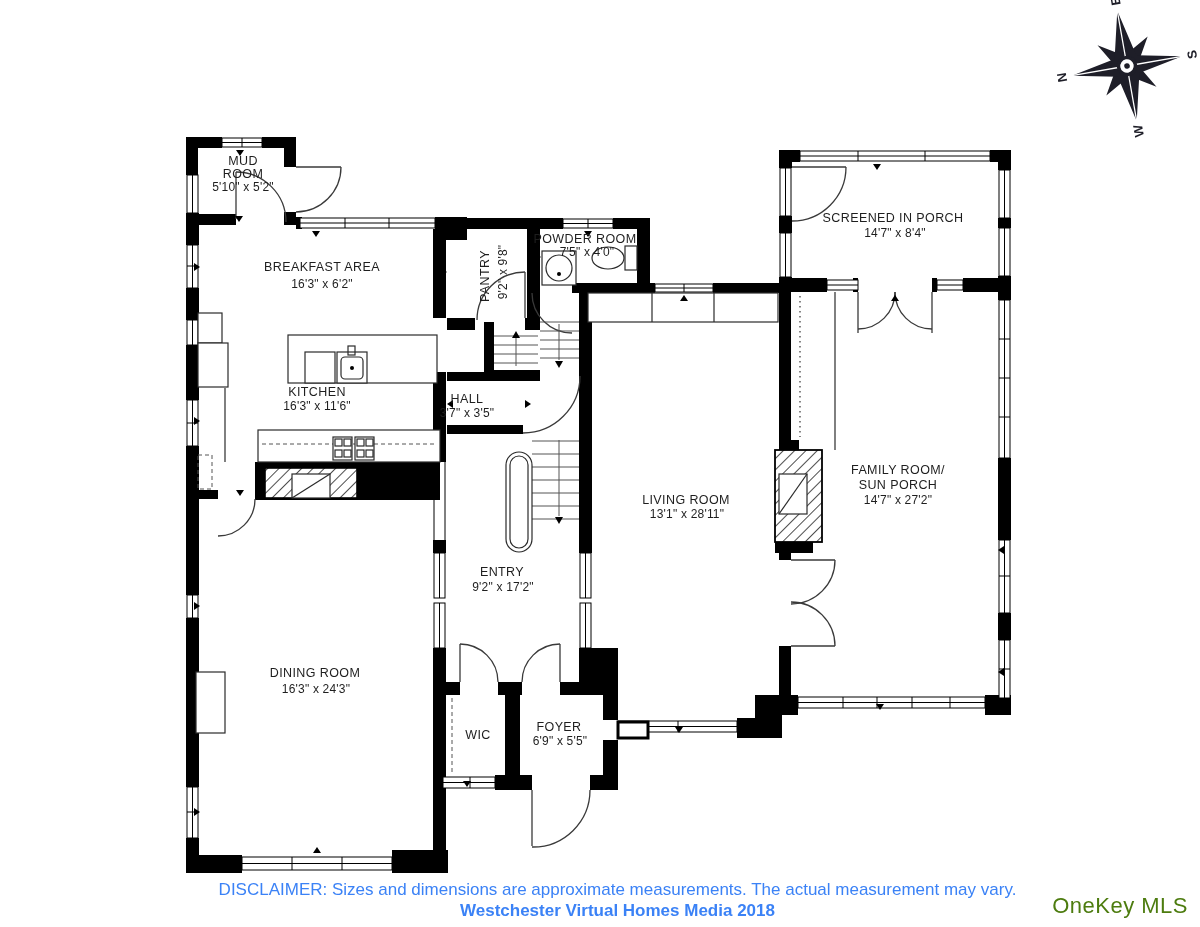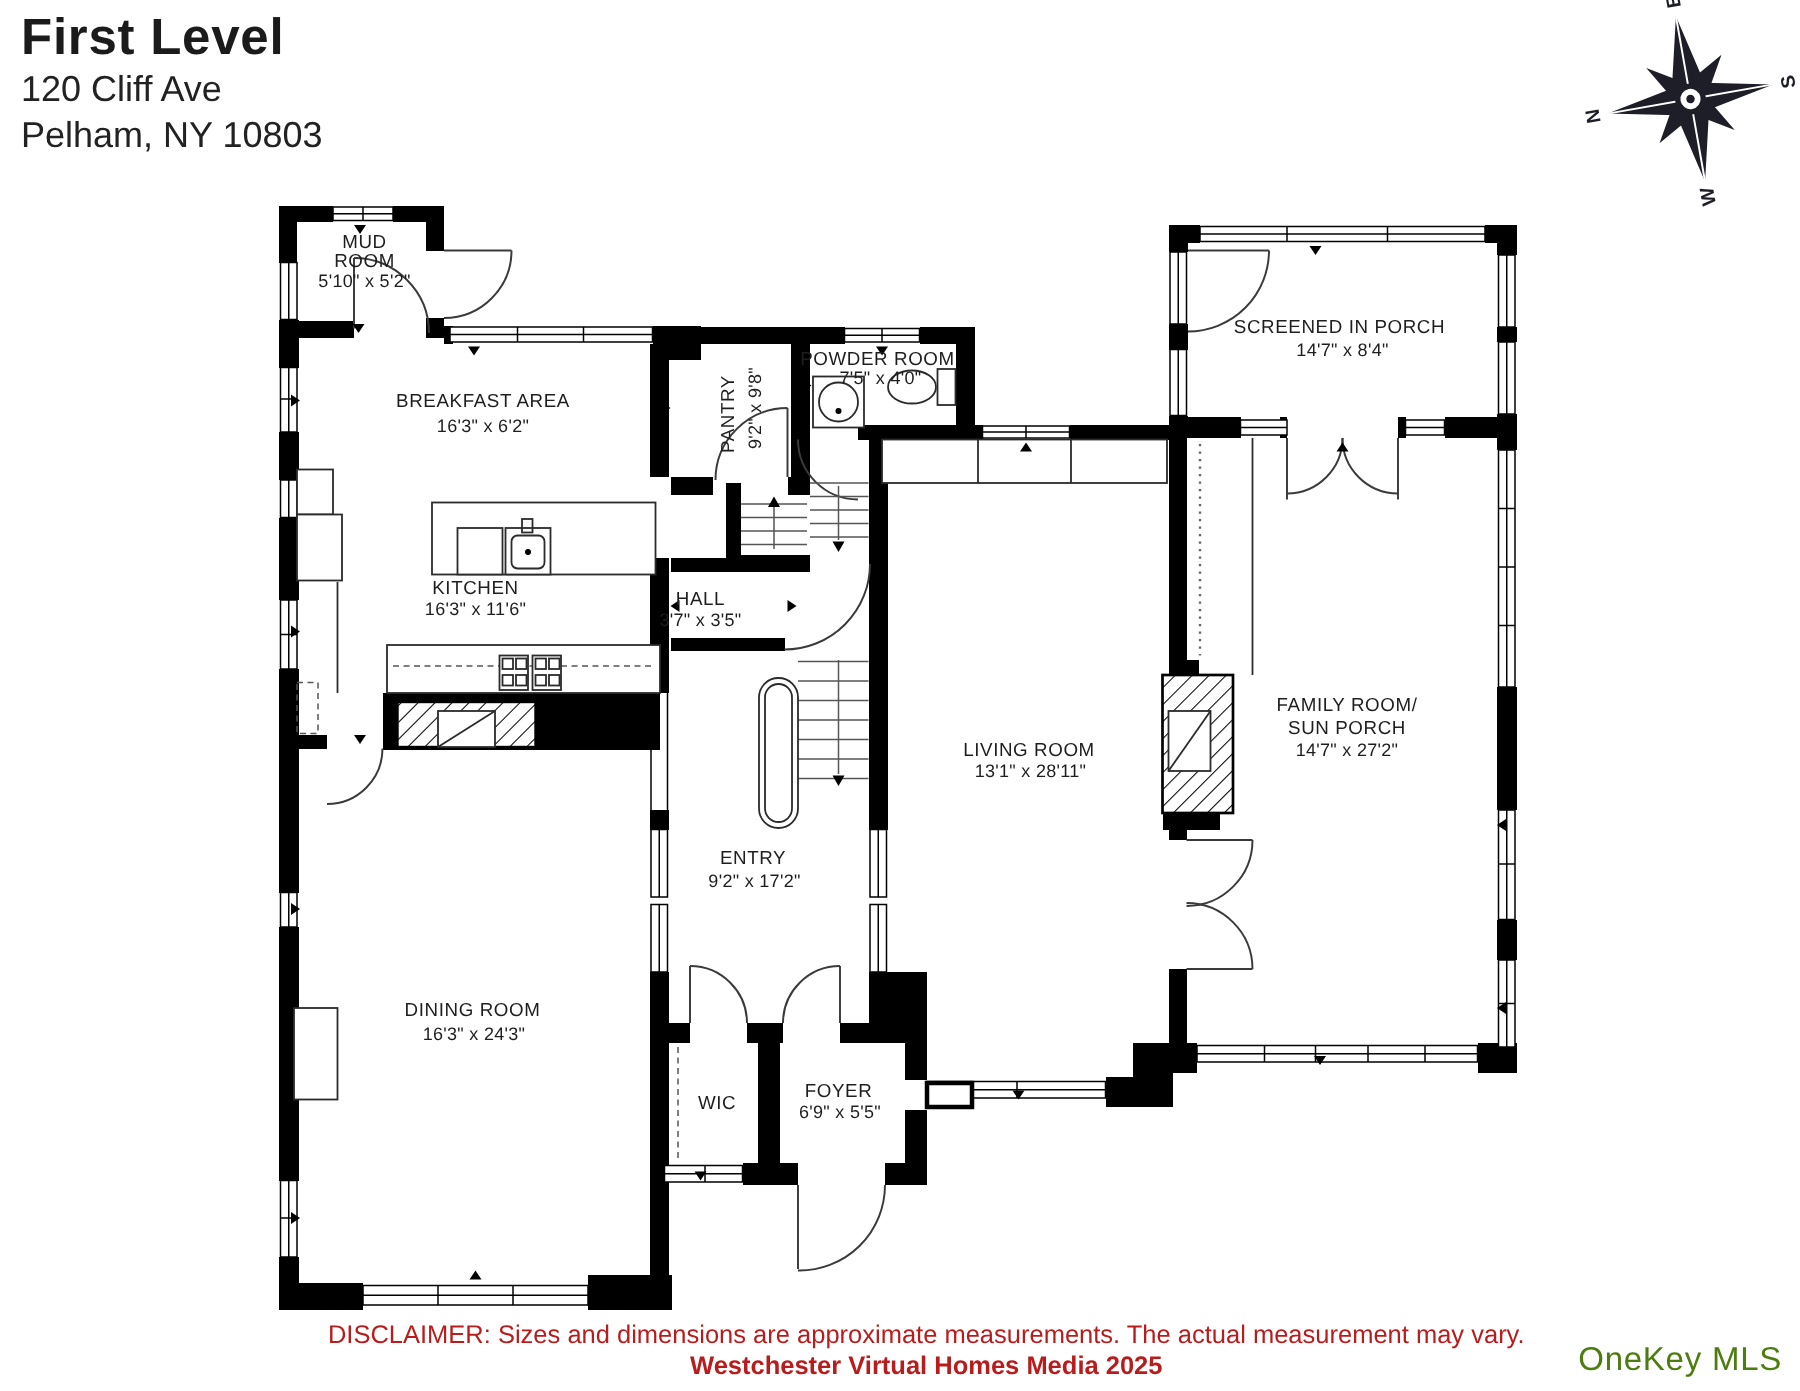--- a/index.html
+++ b/index.html
@@ -39,11 +39,6 @@
 
 <div id="page">
 
-  <div id="hdr">
-    <div class="t">First Level</div>
-    <div class="a">120 Cliff Ave</div>
-    <div class="a">Pelham, NY 10803</div>
-  </div>
 
   <svg width="1200" height="927" viewBox="0 0 1200 927">
     <defs>

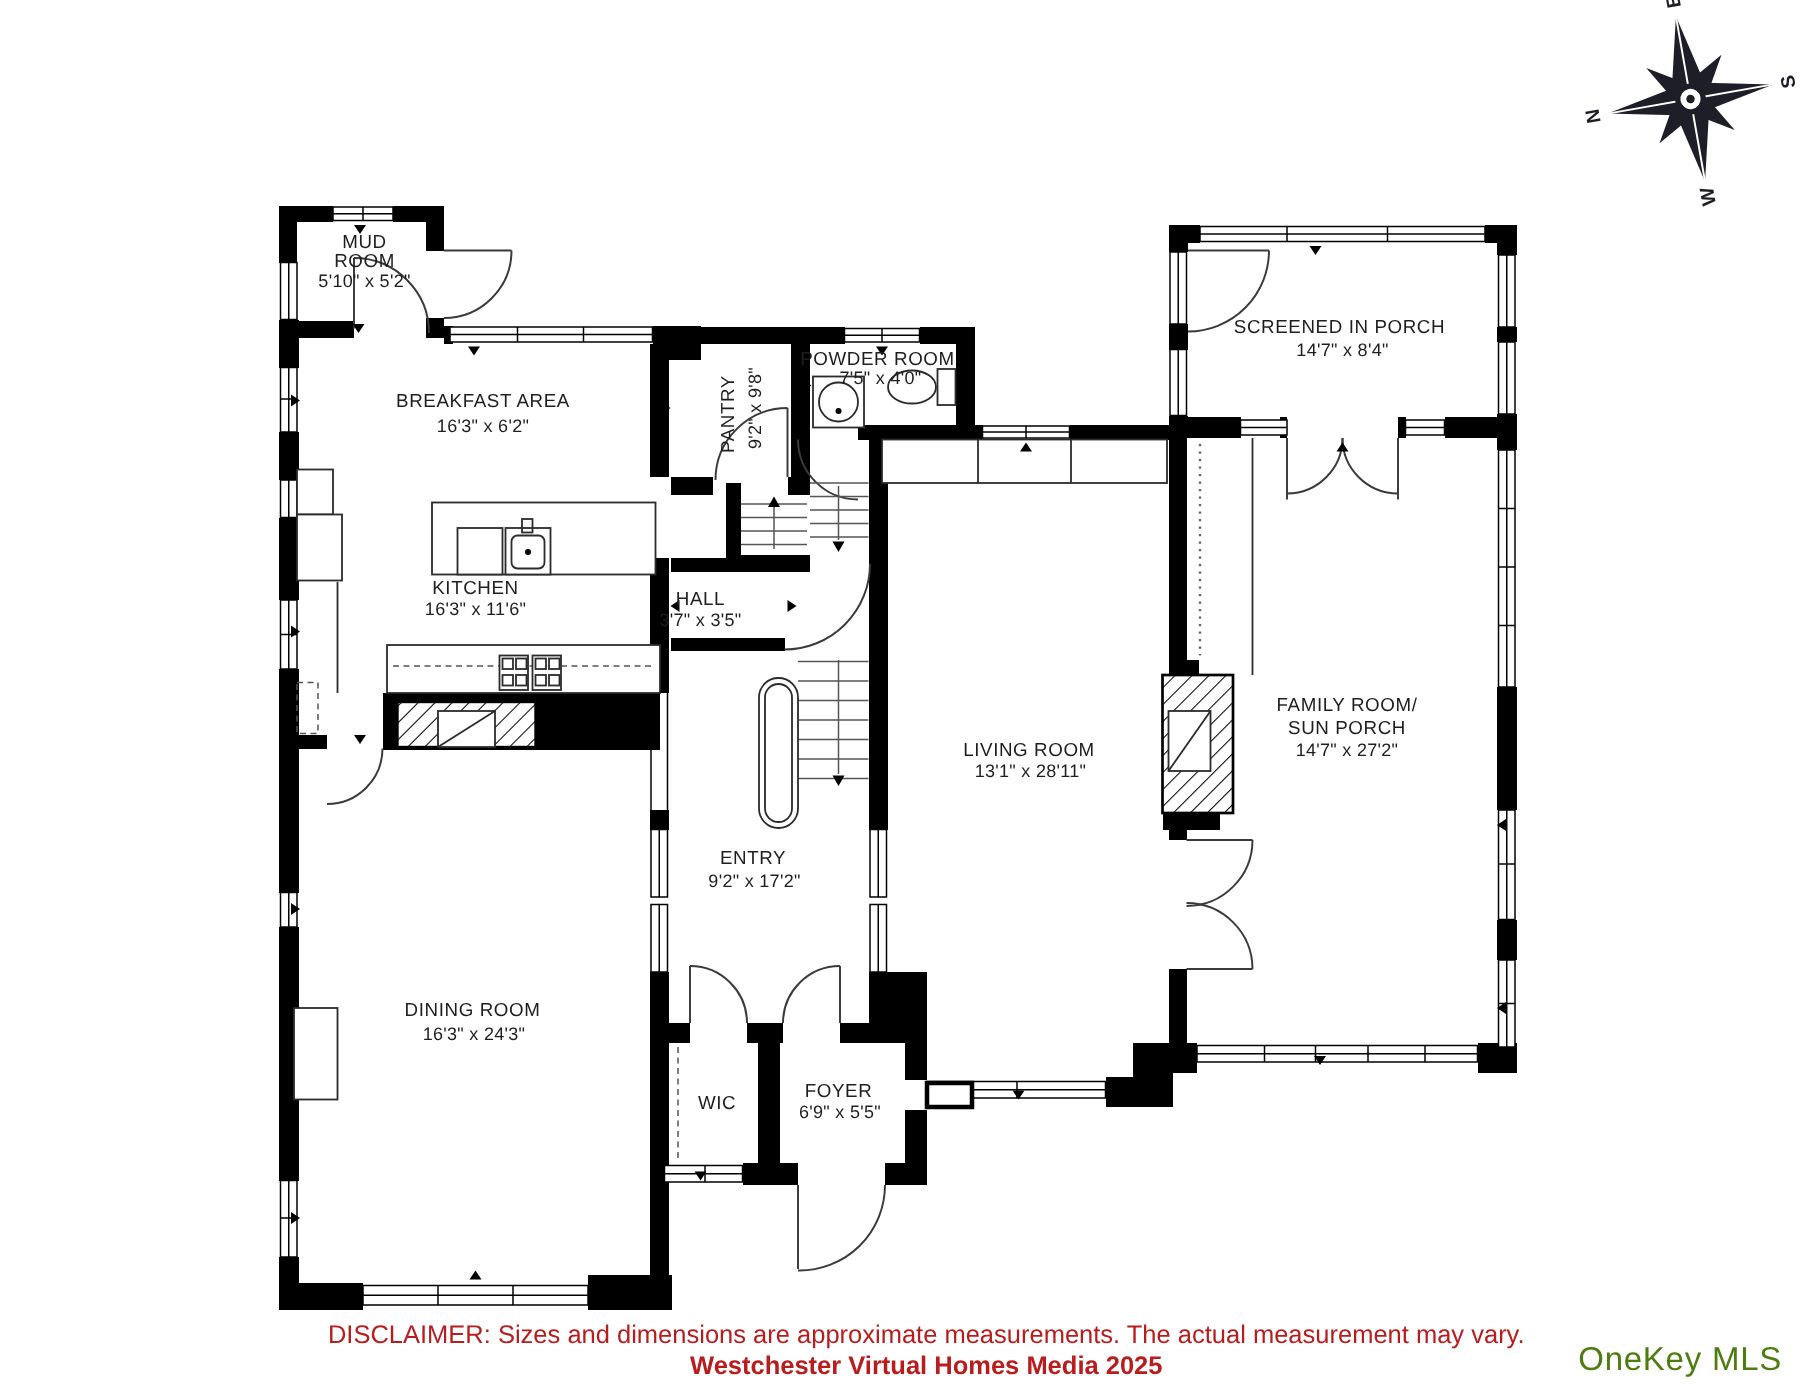--- a/index.html
+++ b/index.html
@@ -10,7 +10,7 @@
   #hdr .t{font-size:34px;font-weight:600;letter-spacing:.5px;line-height:1.15;}
   #hdr .a{font-size:24px;font-weight:400;line-height:1.28;color:#222;}
   
-  #ftr{position:absolute;left:0;right:0;bottom:6px;text-align:center;color:#b91c1c;padding-left:35px;}
+  #ftr{position:absolute;left:0;right:0;bottom:6px;text-align:center;color:#3b82f6;padding-left:35px;}
   #ftr .d{font-size:17px;font-weight:400;}
   #ftr .c{font-size:17px;font-weight:700;margin-top:1px;}
   #wm{position:absolute;right:12px;bottom:8px;font-size:22px;color:#4d7c0f;

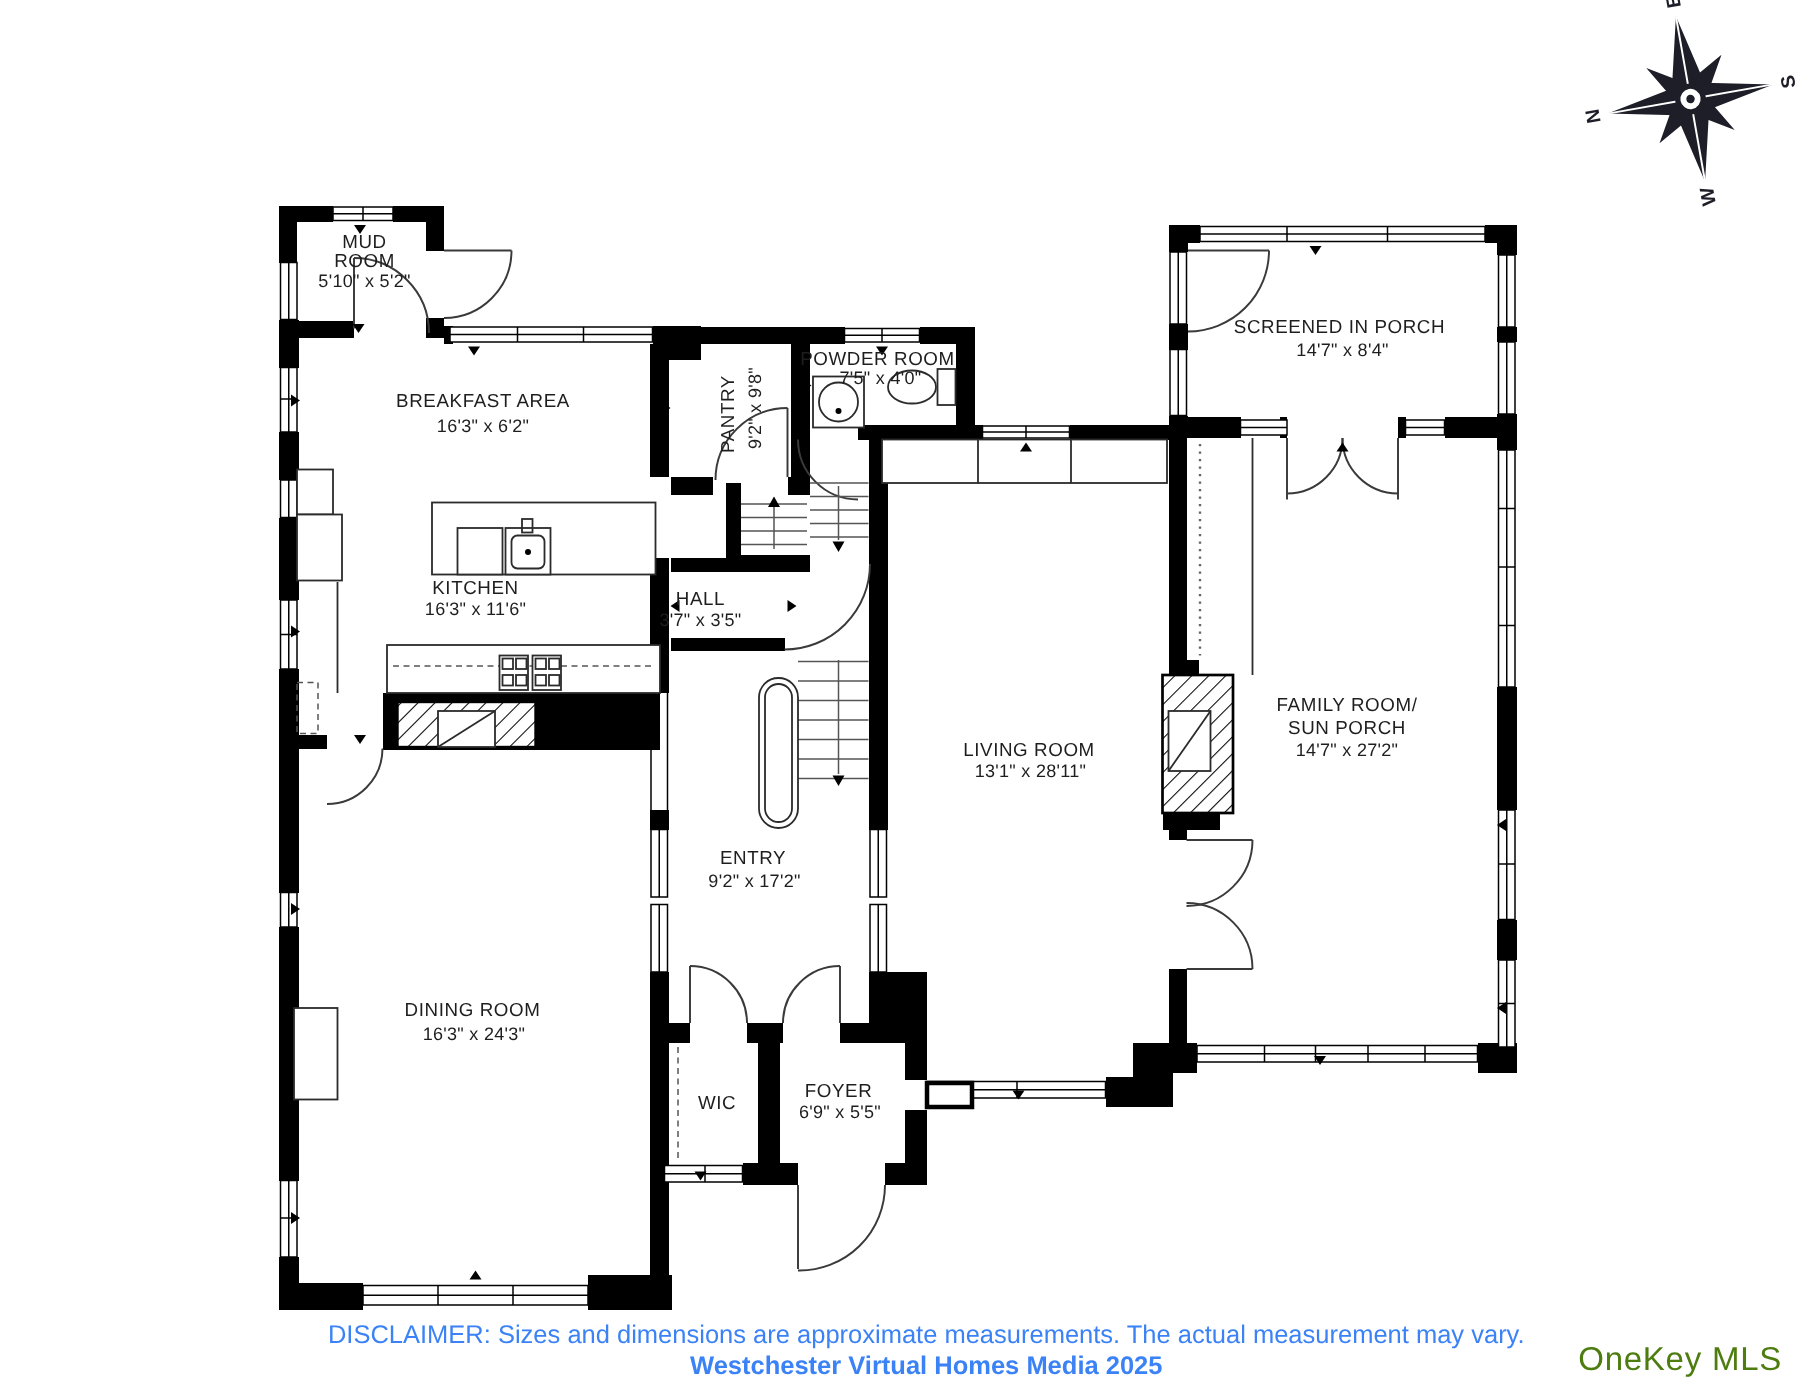--- a/index.html
+++ b/index.html
@@ -446,7 +446,7 @@
 
   <div id="ftr">
     <div class="d">DISCLAIMER: Sizes and dimensions are approximate measurements. The actual measurement may vary.</div>
-    <div class="c">Westchester Virtual Homes Media 2025</div>
+    <div class="c">Westchester Virtual Homes Media 2018</div>
   </div>
 
   <div id="wm">OneKey MLS</div>

